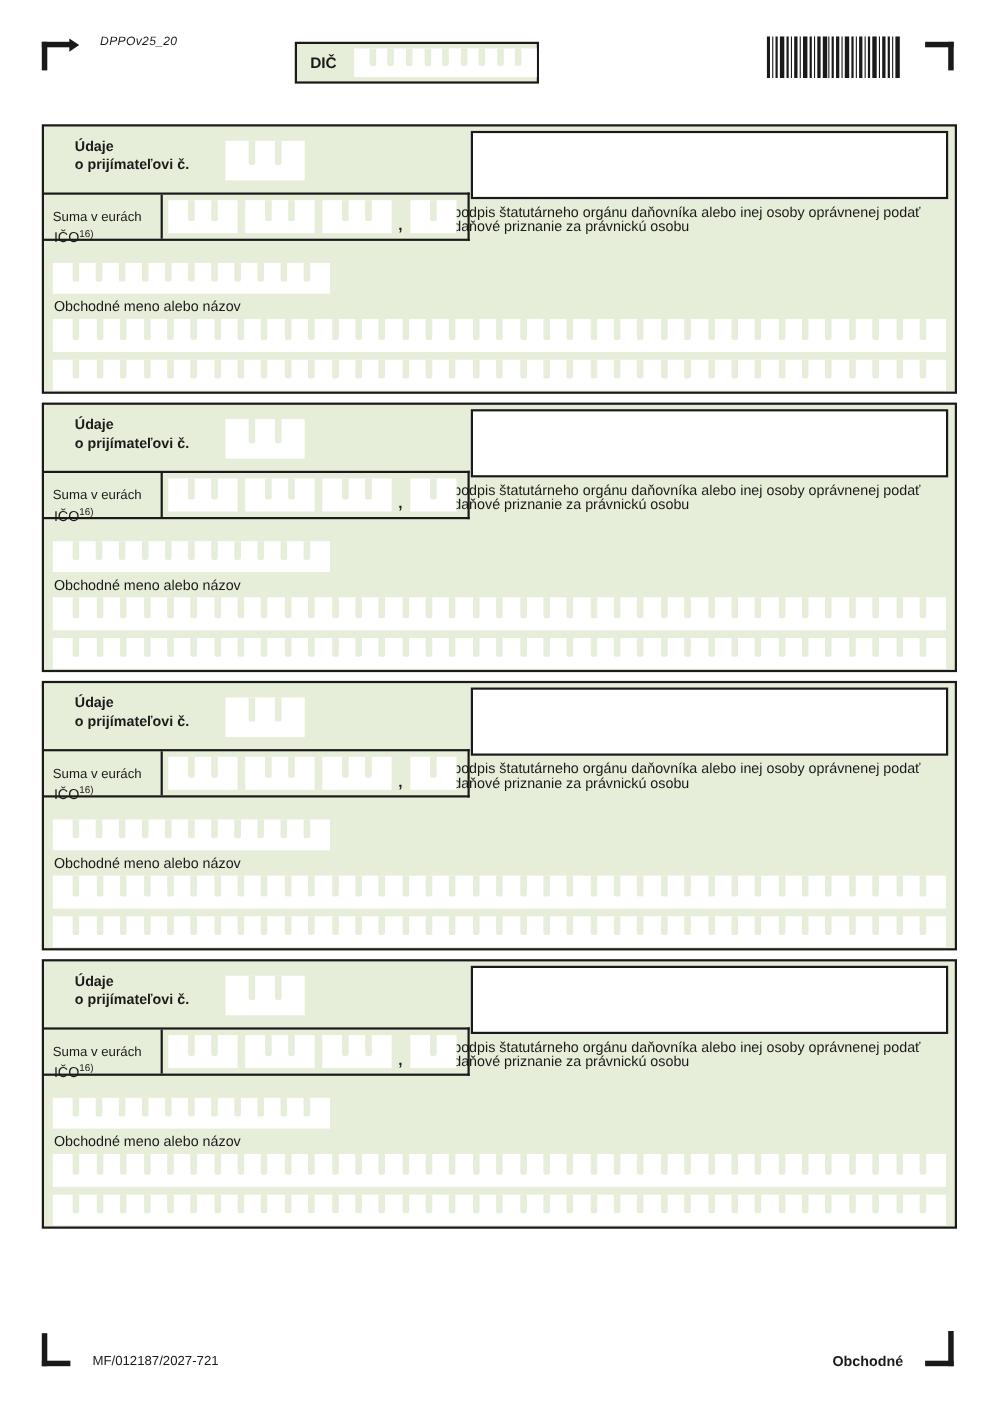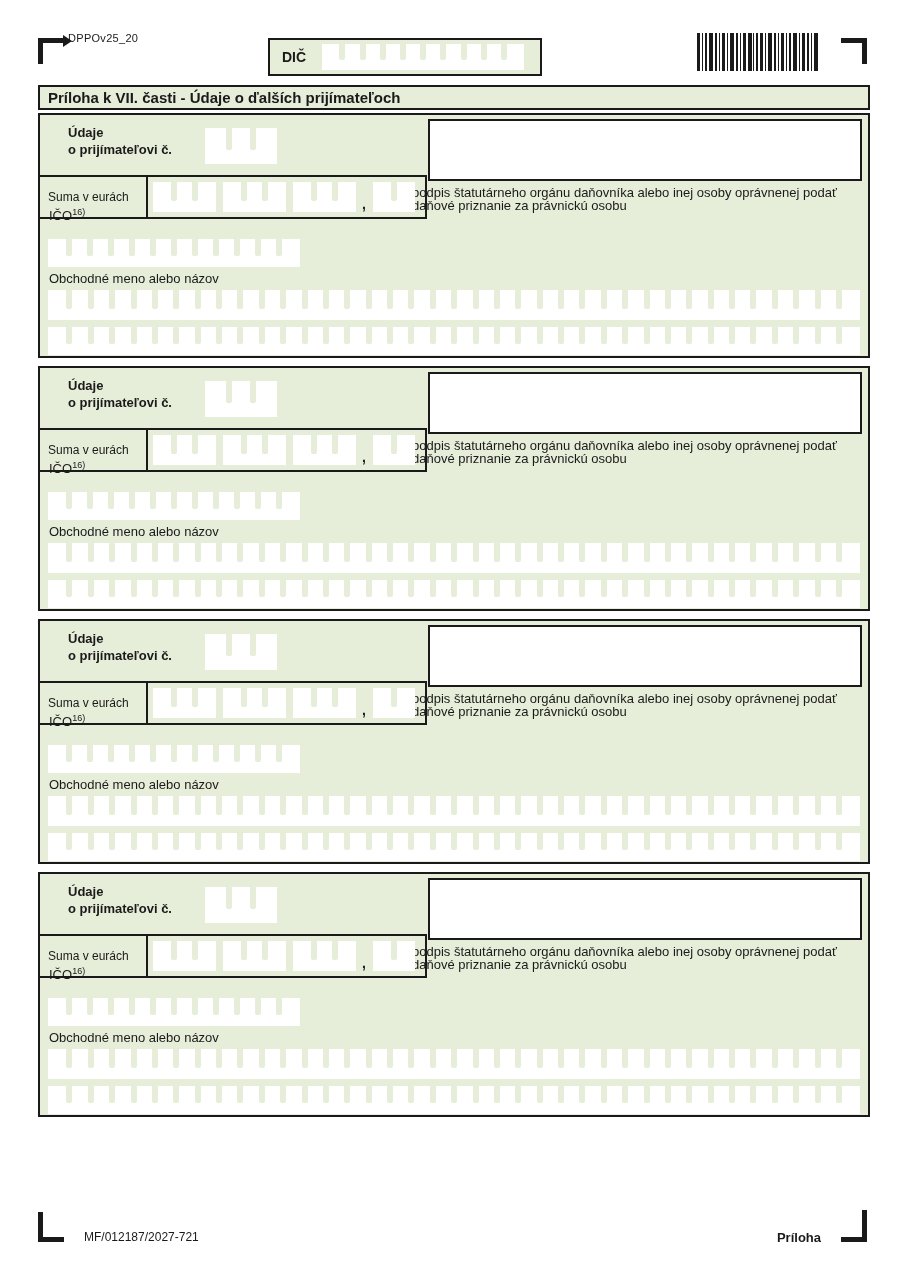--- a/index.html
+++ b/index.html
@@ -16,7 +16,7 @@
   .cm-bl { left:38px; top:1212px; height:30px; border-bottom:5px solid var(--ink); border-left:5px solid var(--ink); }
   .cm-br { left:841px; top:1210px; height:32px; border-bottom:5px solid var(--ink); border-right:5px solid var(--ink); }
 
-  .form-code { position:absolute; left:68px; top:32px; font-size:11px; letter-spacing:.3px; }
+  .form-code { position:absolute; left:91px; top:32px; font-size:11px; letter-spacing:.3px;font-style:italic; }
   .footer-left { position:absolute; left:84px; top:1230px; font-size:12px; }
   .footer-right { position:absolute; right:88px; top:1230px; font-size:13px; font-weight:bold; }
 

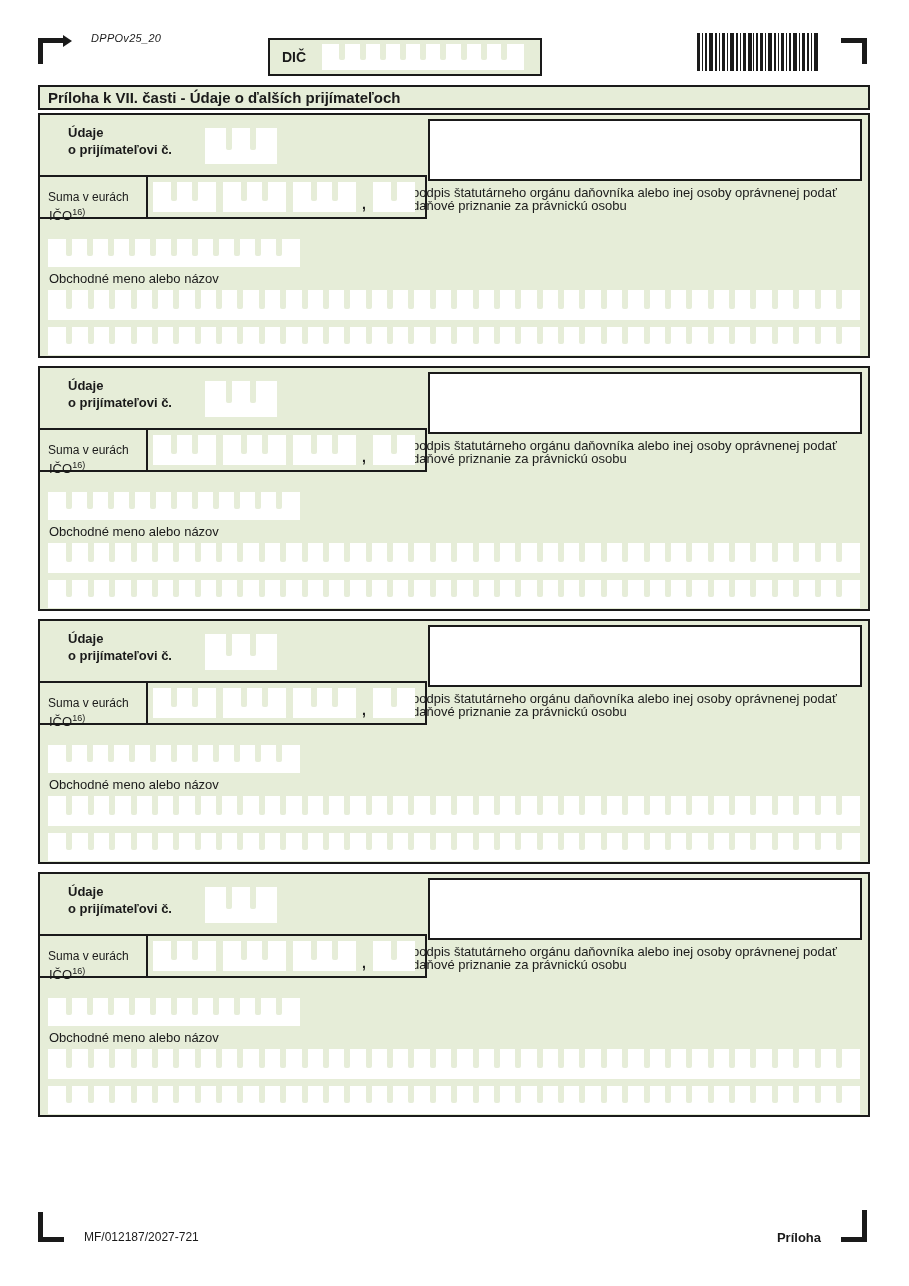--- a/index.html
+++ b/index.html
@@ -21,7 +21,7 @@
   .footer-right { position:absolute; right:88px; top:1230px; font-size:13px; font-weight:bold; }
 
   
-  .dic-box { position:absolute; left:268px; top:38px; width:274px; height:38px;
+  .dic-box { position:absolute; left:268px; top:38px; width:222px; height:38px;
     border:2px solid var(--ink); background:var(--green); display:flex; align-items:center; }
   .dic-box .lbl { font-size:14px; font-weight:bold; margin-left:12px; }
   .dic-comb { margin-left:16px; width:202px; height:26px; }

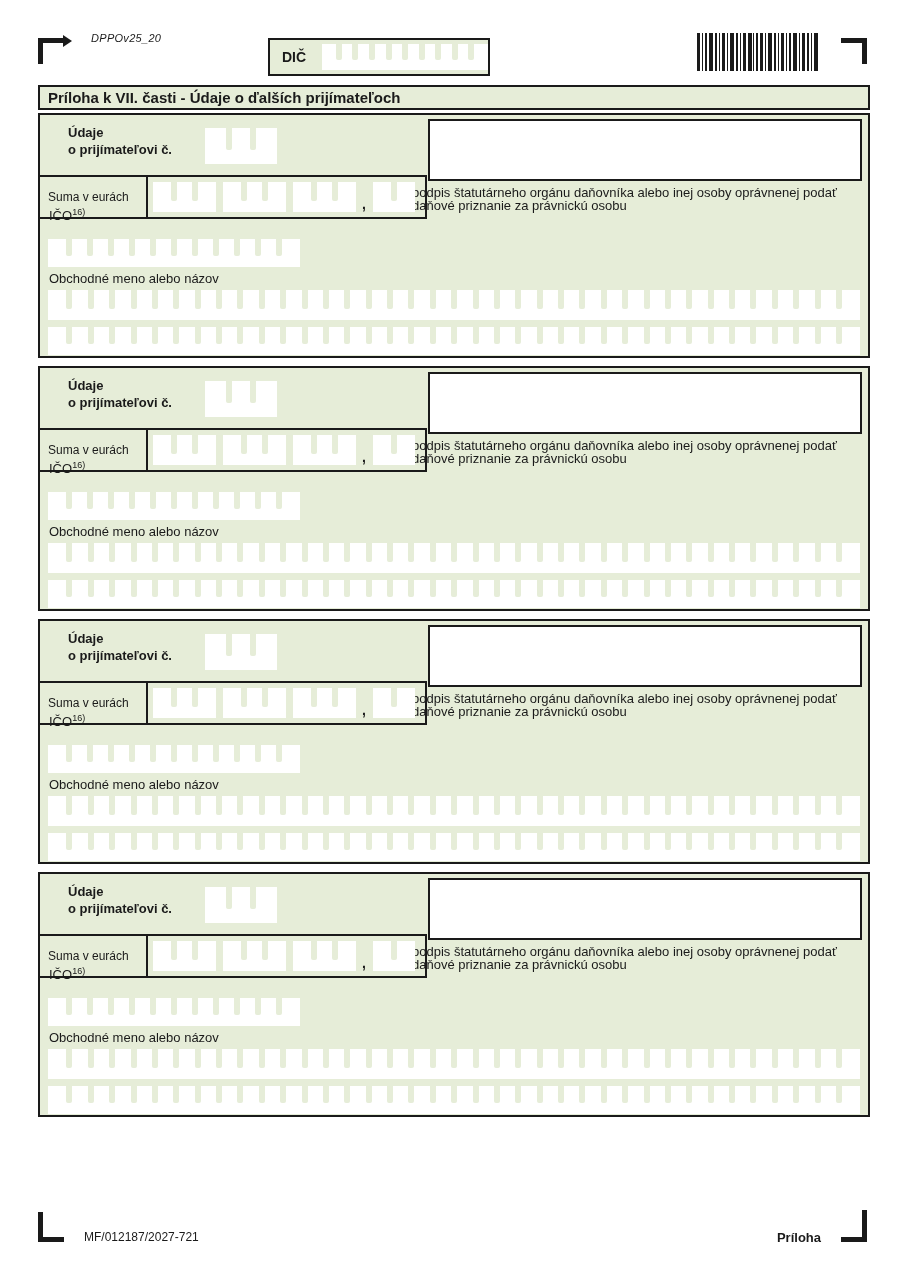--- a/index.html
+++ b/index.html
@@ -128,9 +128,6 @@
   </svg>
   <div class="cm cm-tr"></div>
 
-  <div class="title-bar">
-    <span>Príloha k VII. časti - Údaje o ďalších prijímateľoch</span>
-  </div>
 
   <div class="sections" id="sections">
   <div class="section">

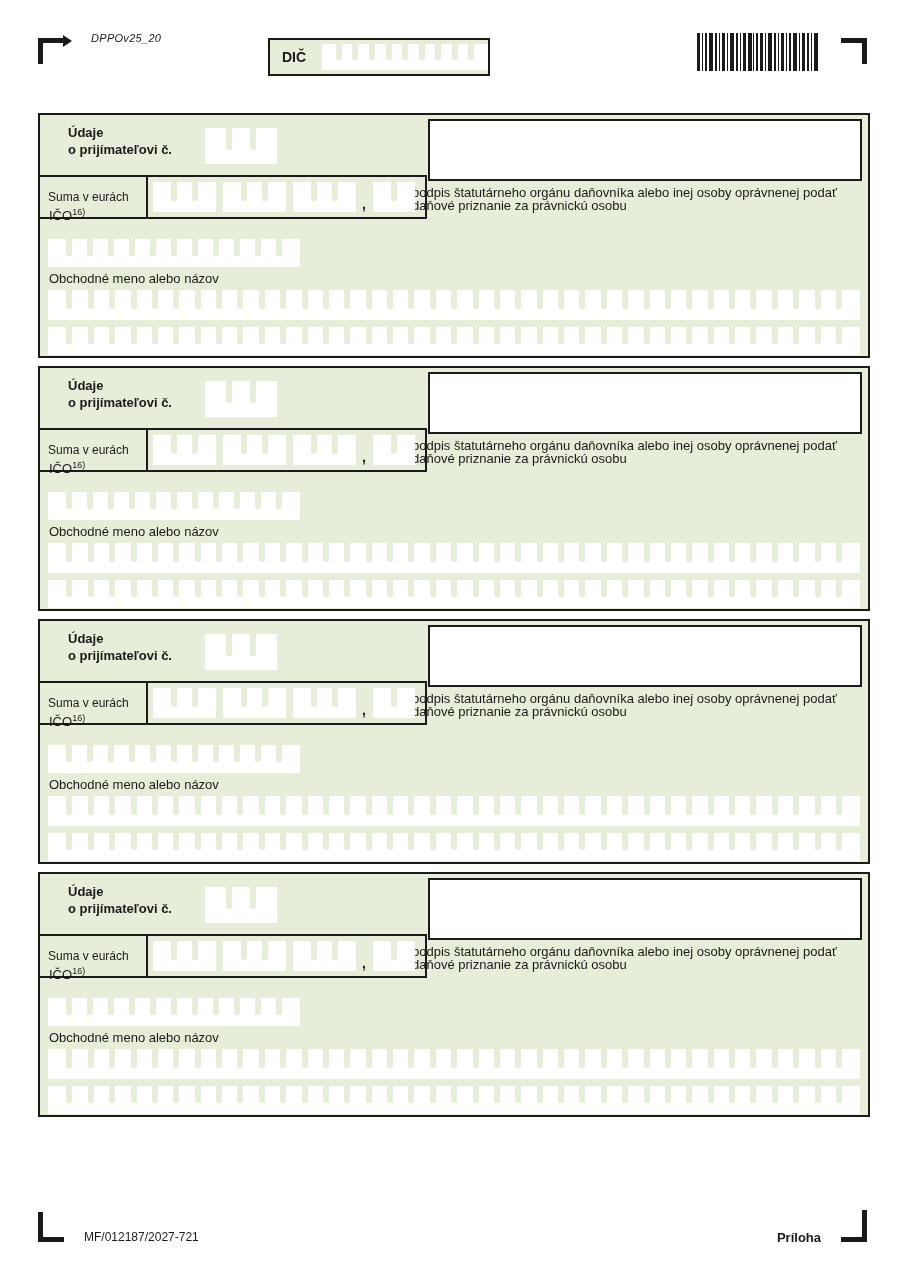--- a/index.html
+++ b/index.html
@@ -697,7 +697,7 @@
 
   <div class="cm cm-bl"></div>
   <div class="footer-left">MF/012187/2027-721</div>
-  <div class="footer-right">Príloha</div>
+  <div class="footer-right">Obchodné</div>
   <div class="cm cm-br"></div>
 
 </div>

